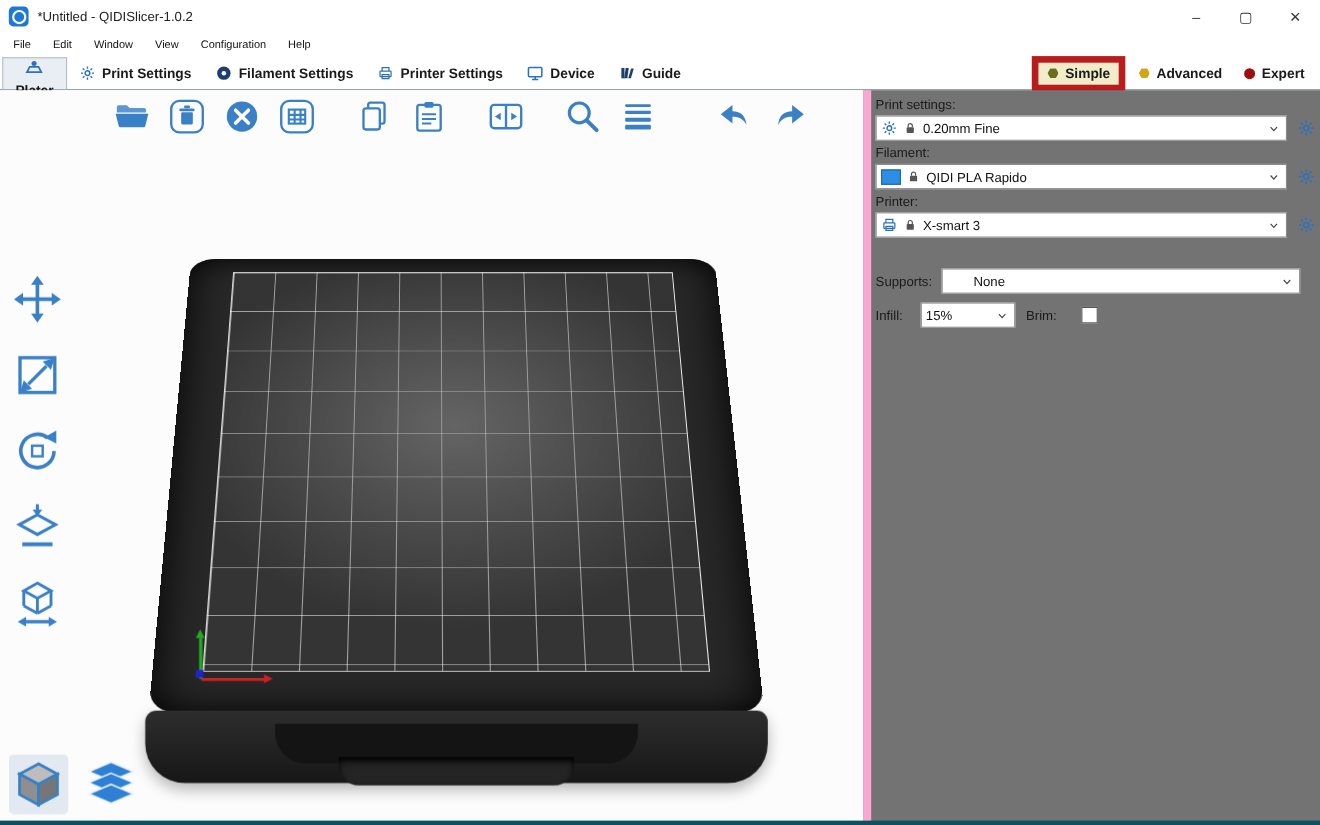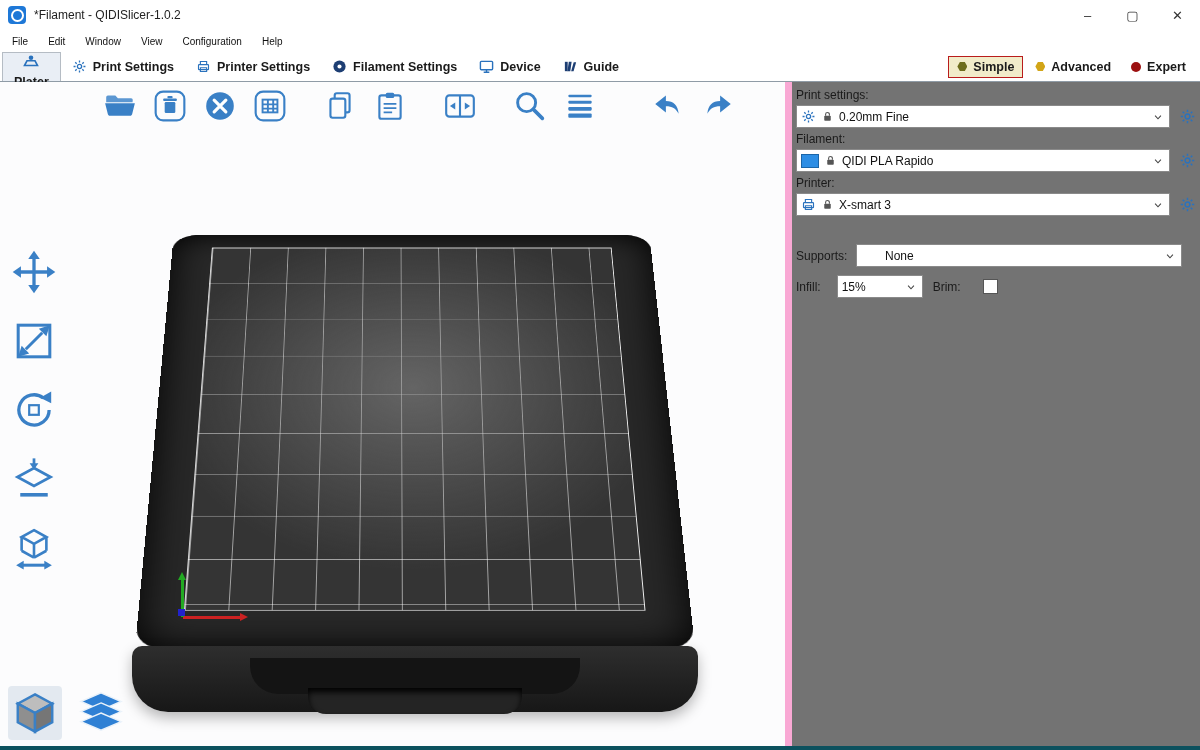--- a/index.html
+++ b/index.html
@@ -121,7 +121,7 @@
   <div class="app-icon">
       <span></span>
     </div>
-  <div class="title-text">*Filament - QIDISlicer-1.0.2</div>
+  <div class="title-text">*Untitled - QIDISlicer-1.0.2</div>
   <div class="win-controls">
     <div class="win-btn">–</div>
     <div class="win-btn">▢</div>

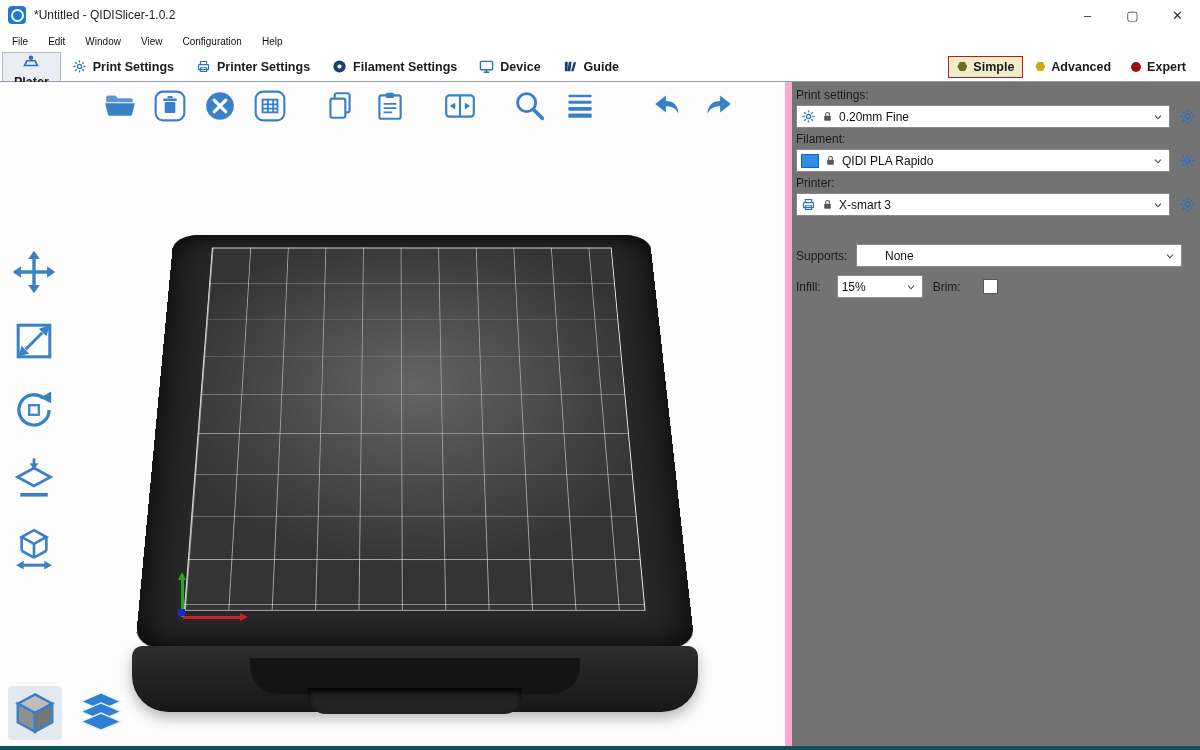--- a/index.html
+++ b/index.html
@@ -157,14 +157,6 @@
     <span>Print Settings</span>
   </div>
   <div class="tab">
-    <span class="blue">
-        <svg class="ic" width="15" height="15">
-          <use href="#sym-printer"></use>
-        </svg>
-      </span>
-    <span>Printer Settings</span>
-  </div>
-  <div class="tab">
     <span>
       <svg class="ic" width="15" height="15" viewBox="0 0 16 16">
         <circle cx="8" cy="8" r="6.5" fill="#1d3e73"></circle>
@@ -172,6 +164,14 @@
       </svg>
     </span>
     <span>Filament Settings</span>
+  </div>
+  <div class="tab">
+    <span class="blue">
+        <svg class="ic" width="15" height="15">
+          <use href="#sym-printer"></use>
+        </svg>
+      </span>
+    <span>Printer Settings</span>
   </div>
   <div class="tab">
     <span>

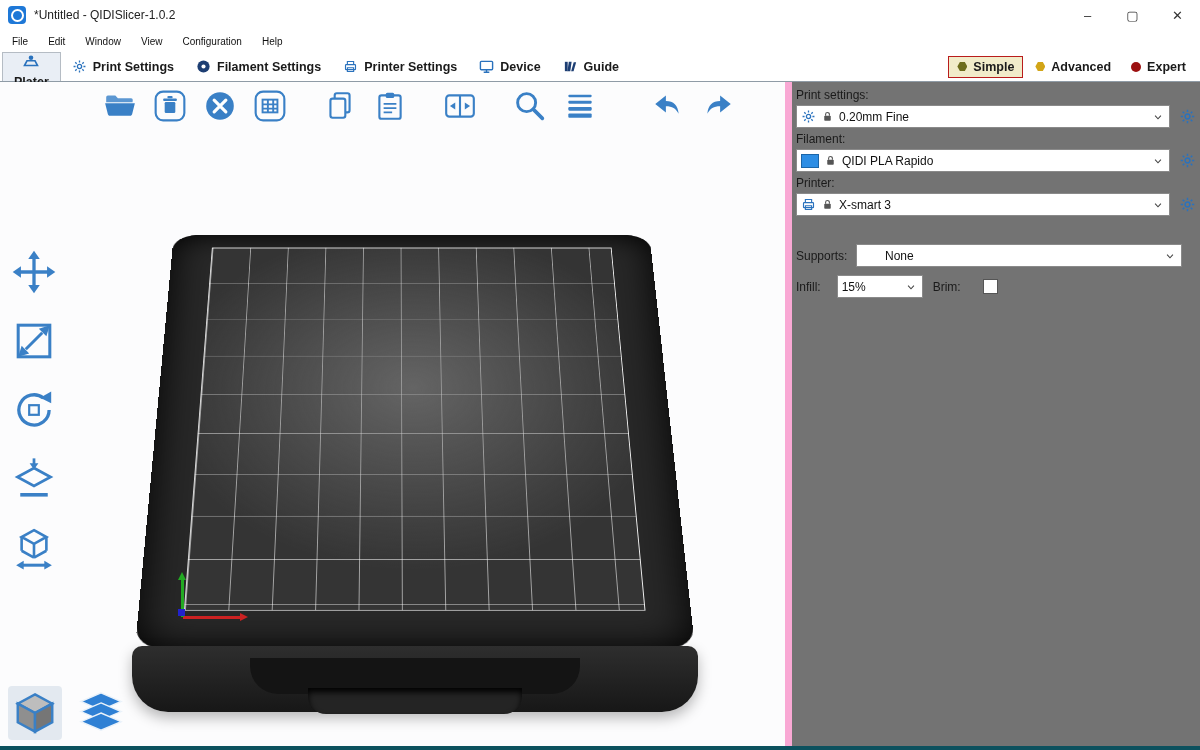--- a/index.html
+++ b/index.html
@@ -24,7 +24,7 @@
   .tab.active{background:#e9eef5;border:1px solid #b5bcc4;border-bottom:none;flex-direction:column;}
   .modes{margin-left:auto;display:flex;align-items:center;gap:4px;padding-right:6px;}
   .mode{display:flex;align-items:center;gap:6px;padding:3px 8px;font-size:12.5px;font-weight:bold;color:#1a1a1a;}
-  .mode.active{background:#f1ecca;border:1px solid #b91c1c;}
+  .mode.active{background:#f1ecca;border:6px solid #b91c1c;}
   .dot{width:10px;height:10px;display:inline-block;}
   .hex{clip-path:polygon(25% 5%,75% 5%,100% 50%,75% 95%,25% 95%,0% 50%);}
   .dot-simple{background:#6d6d1c;}

